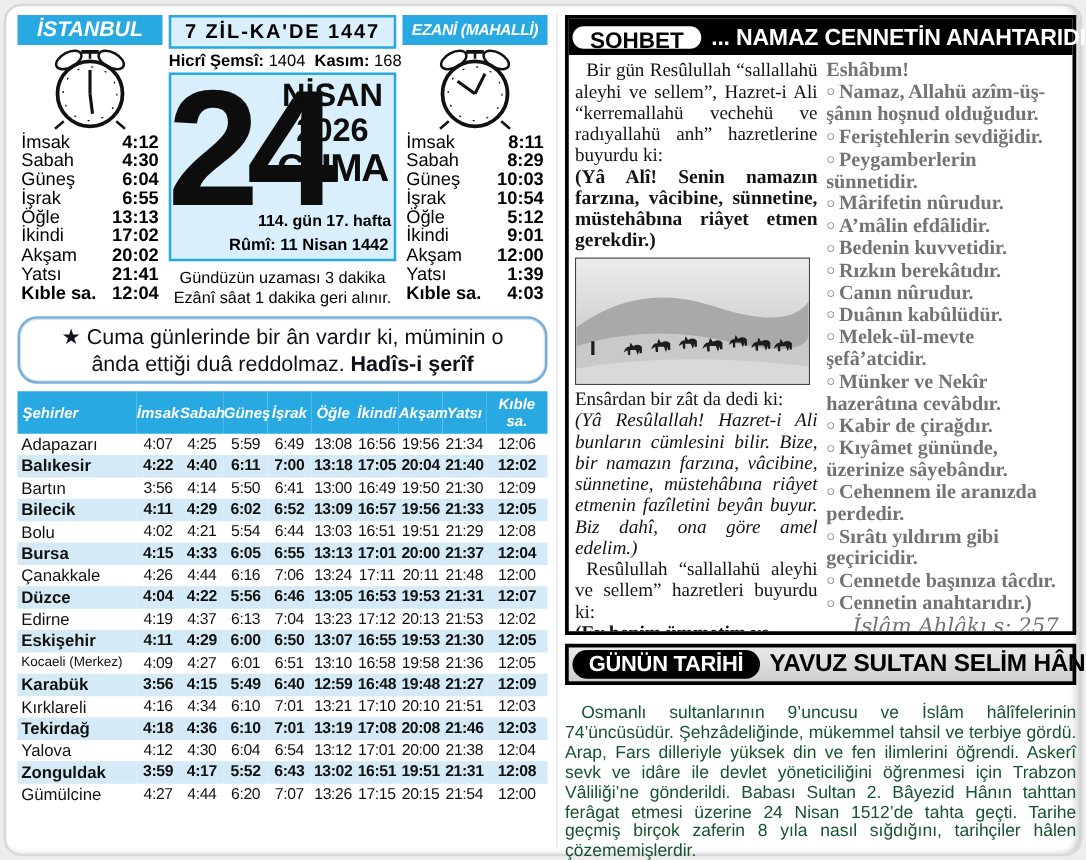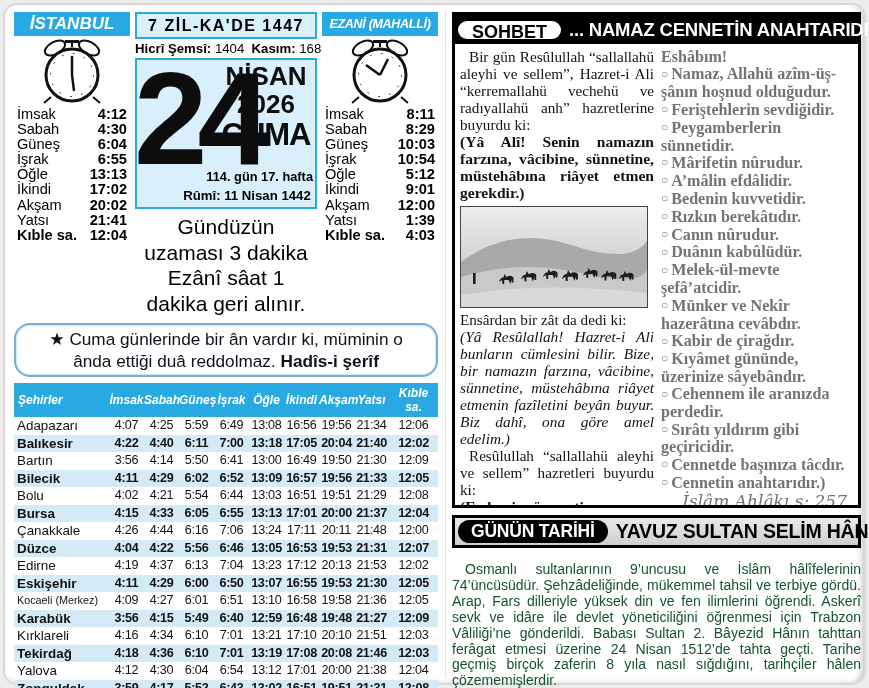--- a/index.html
+++ b/index.html
@@ -26,7 +26,7 @@
   .weekday{font-size:31px;font-weight:bold;letter-spacing:-1px;line-height:1.05;}
   .gun-hafta{position:absolute;right:2px;bottom:23px;width:118px;text-align:right;font-size:12.8px;font-weight:bold;}
   .rumi{position:absolute;right:2px;bottom:4px;width:132px;text-align:center;font-size:13.2px;font-weight:bold;}
-  .note{text-align:center;font-size:21px;line-height:1.22;margin-top:5px;}
+  .note{text-align:center;font-size:13px;line-height:1.22;margin-top:5px;}
   .clock{margin-top:2px;}
   .times{width:100%;font-size:14.6px;margin-top:1px;}
   .time-row{display:flex;justify-content:space-between;line-height:15.1px;padding:0 3px;}

